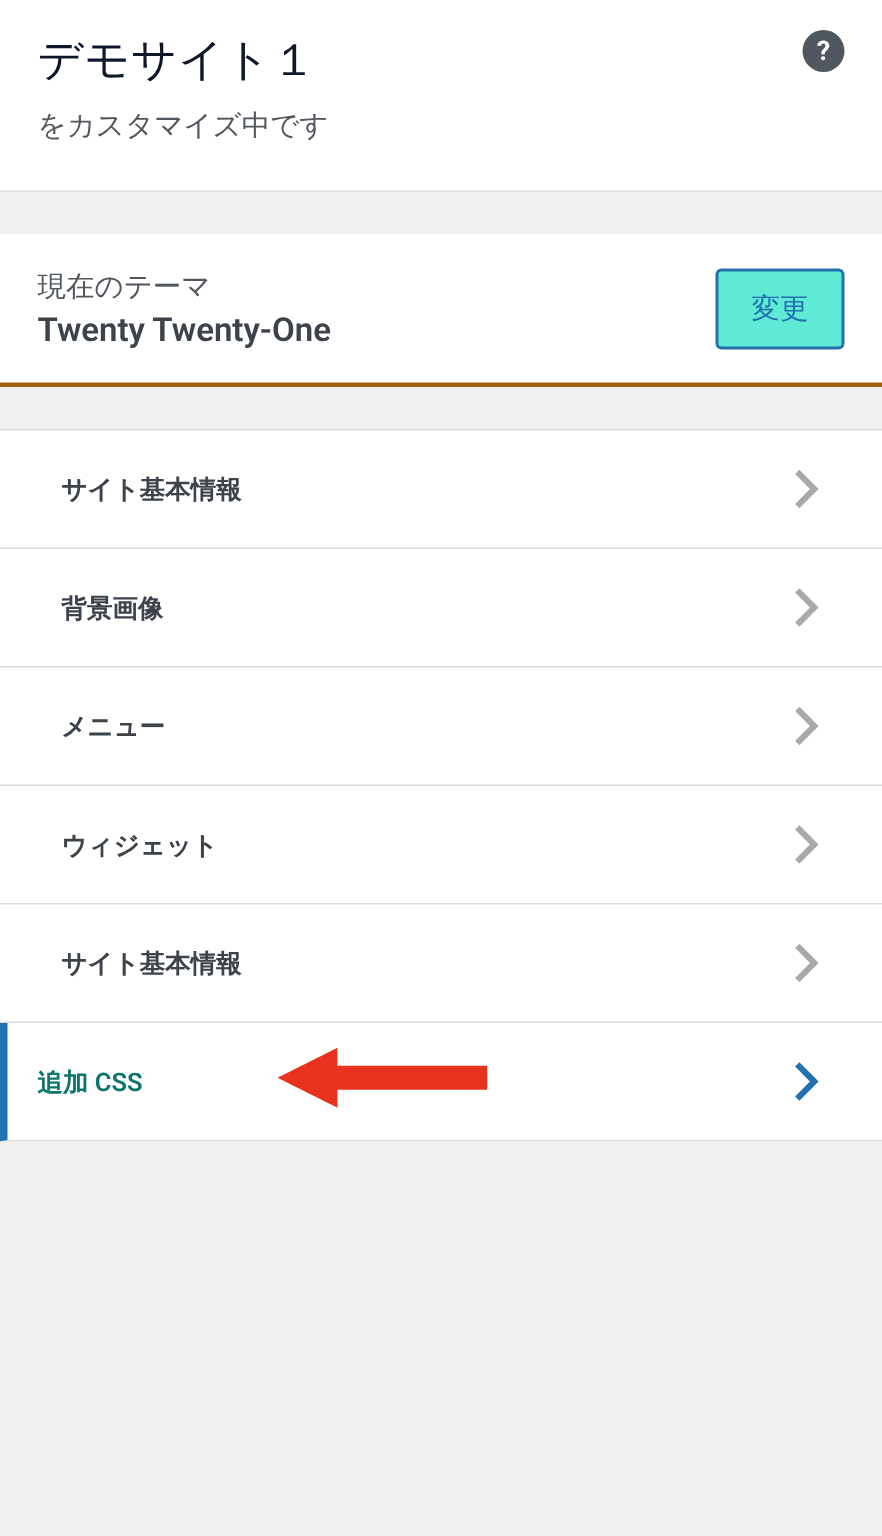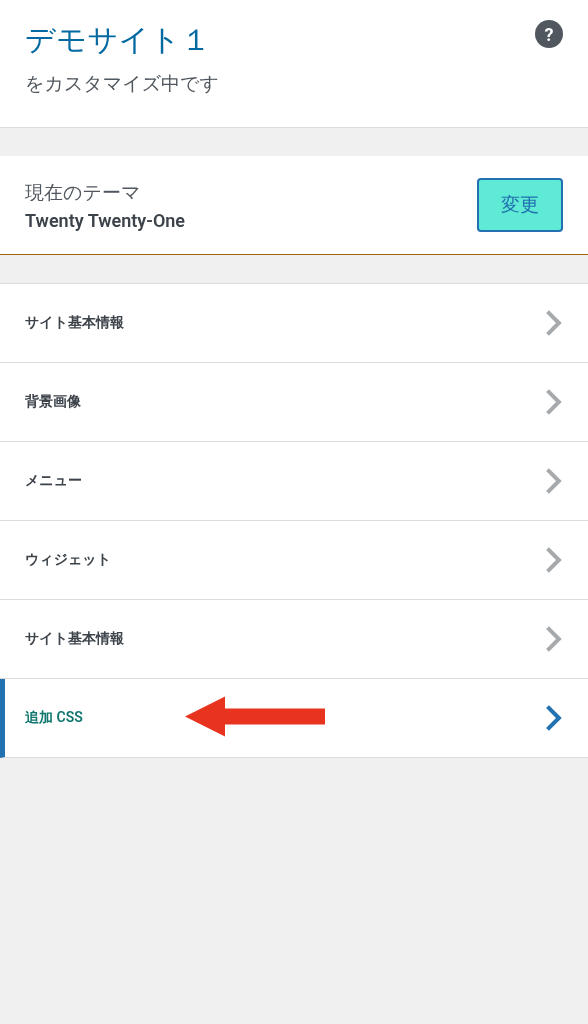--- a/index.html
+++ b/index.html
@@ -26,7 +26,7 @@
     .site-title {
       font-size: 30px;
       font-weight: 400;
-      color: #0369a1;
+      color: #0f172a;
       letter-spacing: 0.5px;
     }
     .help-icon {

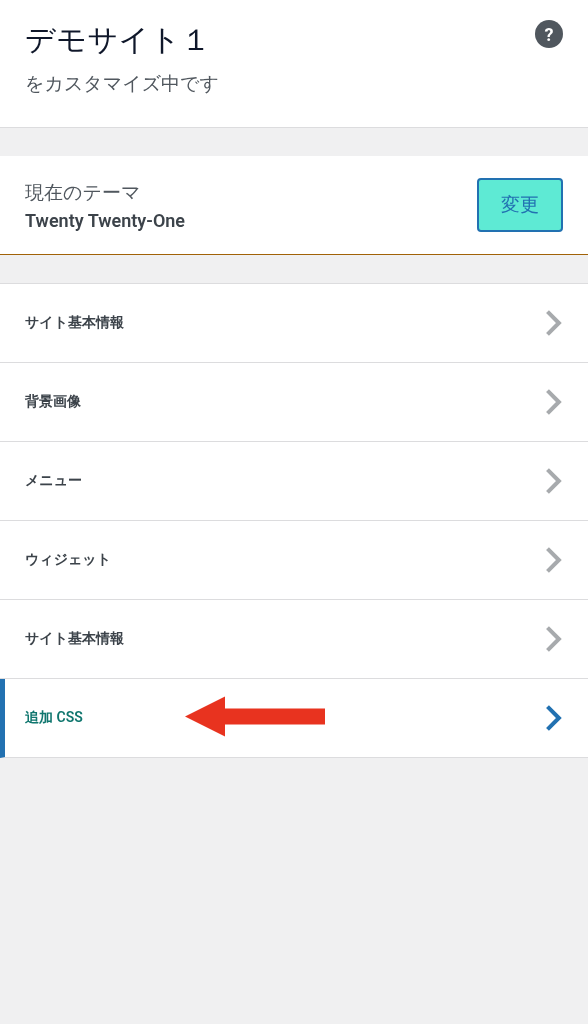--- a/index.html
+++ b/index.html
@@ -57,7 +57,7 @@
       display: flex;
       justify-content: space-between;
       align-items: center;
-      border-bottom: 1px solid #a16207;
+      border-bottom: 3px solid #a16207;
     }
     .theme-info {
       display: flex;

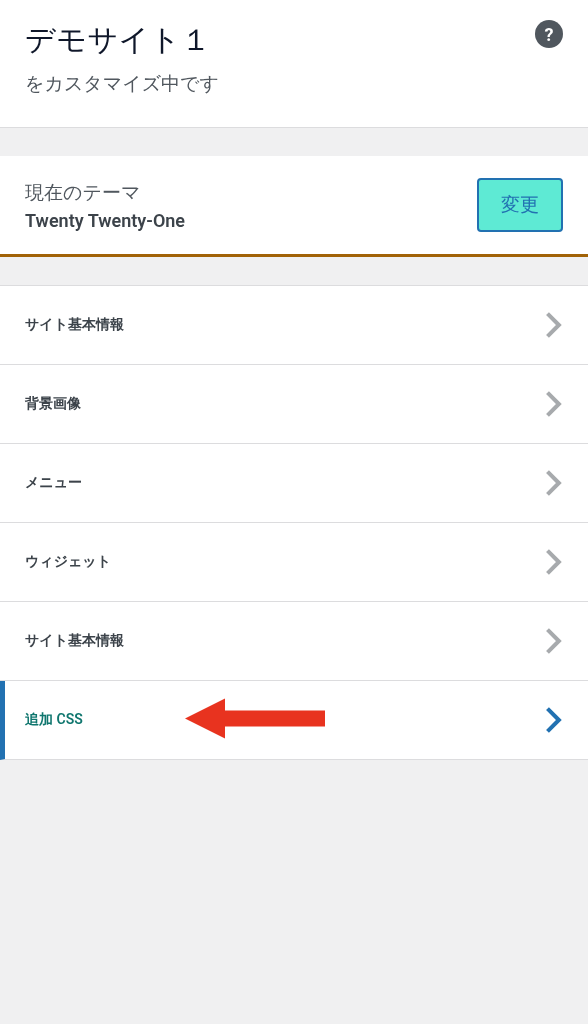--- a/index.html
+++ b/index.html
@@ -69,7 +69,7 @@
       color: #50575e;
     }
     .theme-name {
-      font-size: 18px;
+      font-size: 22px;
       font-weight: 600;
       color: #3c434a;
     }

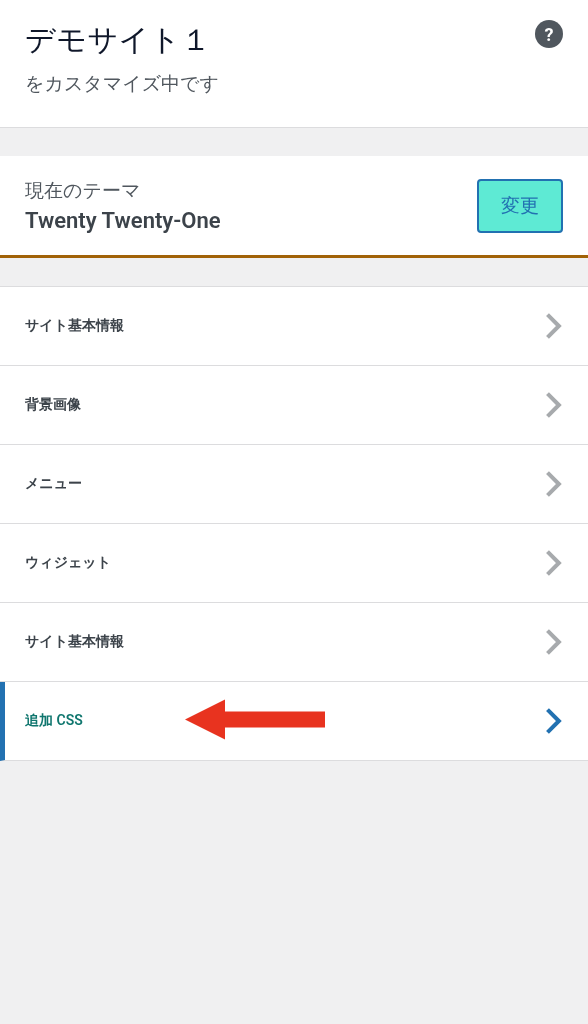--- a/index.html
+++ b/index.html
@@ -91,10 +91,10 @@
       display: flex;
       justify-content: space-between;
       align-items: center;
-      padding: 26px 25px;
+      padding: 26px 41px;
       border-bottom: 1px solid #dcdcde;
       cursor: pointer;
-      font-size: 14px;
+      font-size: 17px;
       font-weight: 600;
       color: #3c434a;
       position: relative;

